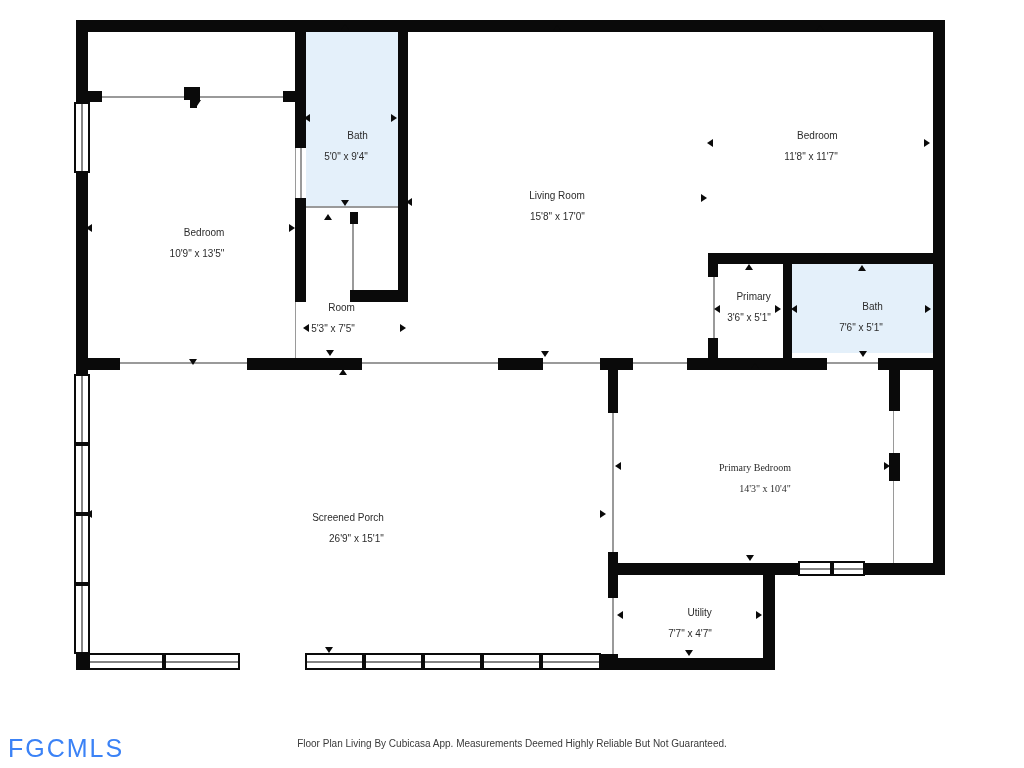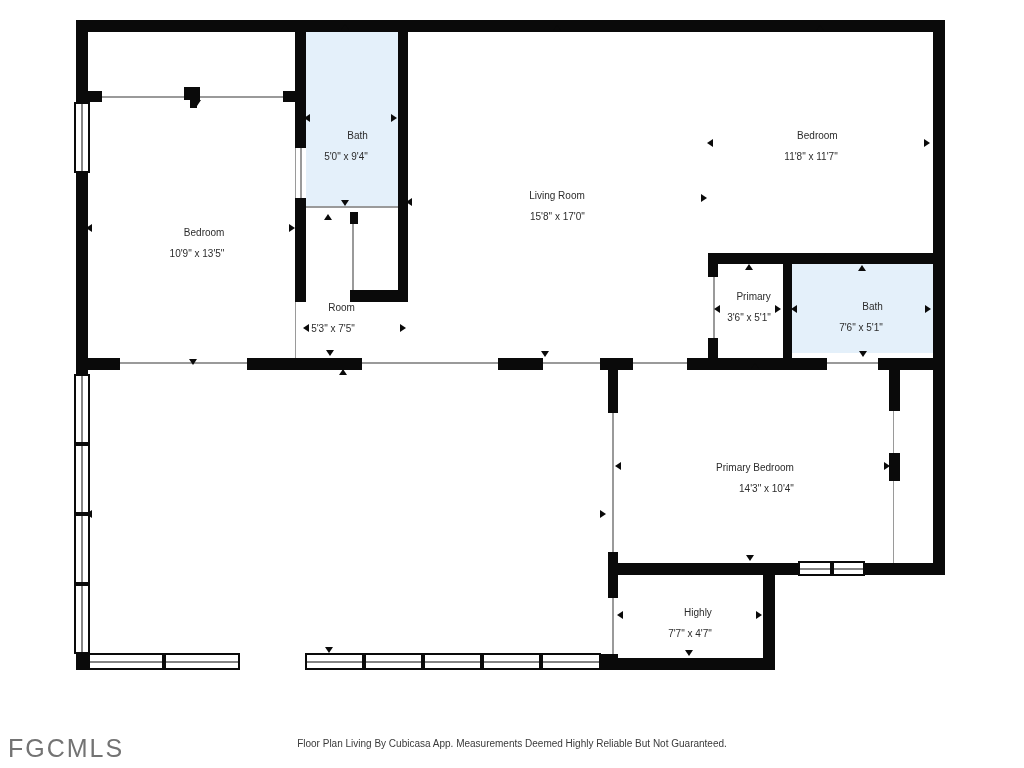--- a/index.html
+++ b/index.html
@@ -143,7 +143,7 @@
     <div>Bath</div>
     <div>7'6" x 5'1"</div>
   </div>
-  <div class="room" style="left:755px;top:478px;">
+  <div class="room" style="left:755px;top:478px;font-family:Liberation Serif, serif;">
     <div>Primary Bedroom</div>
     <div>14'3" x 10'4"</div>
   </div>

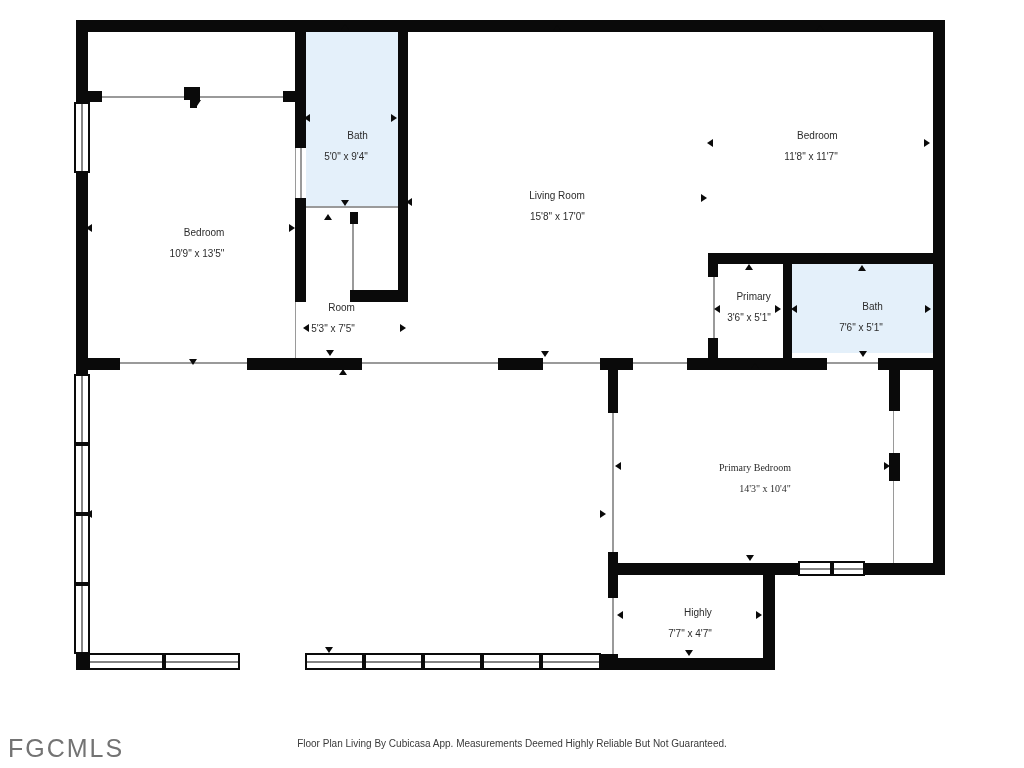--- a/index.html
+++ b/index.html
@@ -150,6 +150,10 @@
   <div class="room" style="left:690px;top:623px;">
     <div>Highly</div>
     <div>7'7" x 4'7"</div>
+  </div>
+  <div class="room" style="left:348px;top:528px;">
+    <div>Screened Porch</div>
+    <div>26'9" x 15'1"</div>
   </div>
 
   <div id="markers">

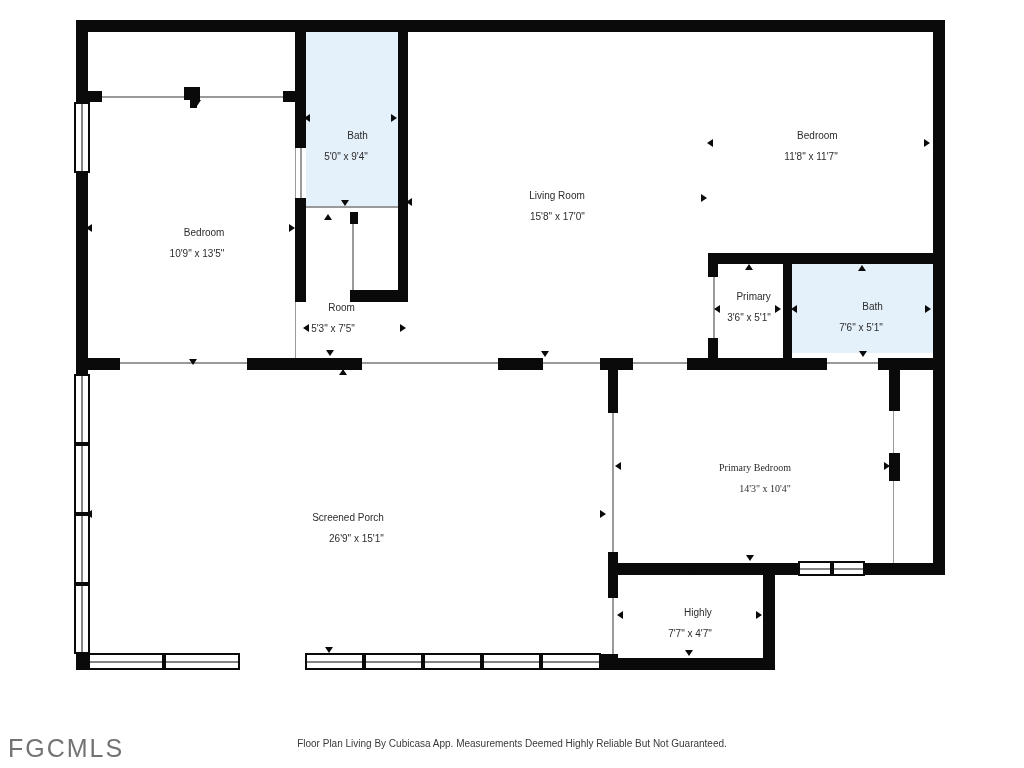--- a/index.html
+++ b/index.html
@@ -148,7 +148,7 @@
     <div>14'3" x 10'4"</div>
   </div>
   <div class="room" style="left:690px;top:623px;">
-    <div>Highly</div>
+    <div>Utility</div>
     <div>7'7" x 4'7"</div>
   </div>
   <div class="room" style="left:348px;top:528px;">

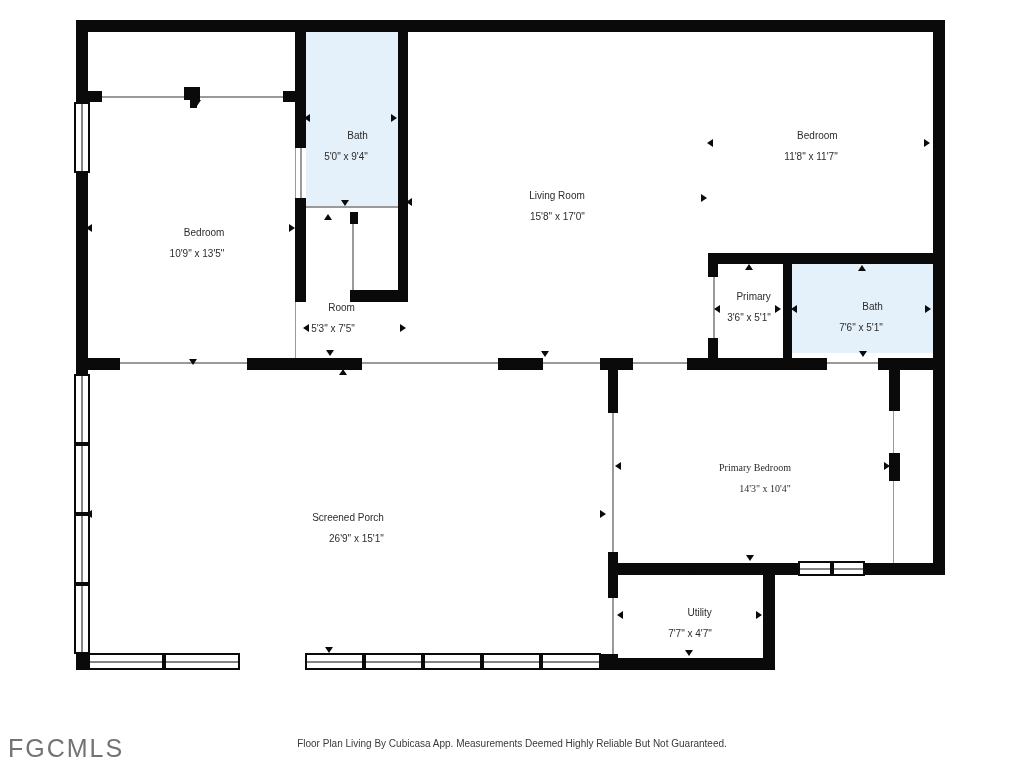--- a/index.html
+++ b/index.html
@@ -34,7 +34,7 @@
   
   .footer{position:absolute;left:0;right:0;top:738px;text-align:center;
           font-size:10px;color:#3a3a3a;}
-  .watermark{position:absolute;left:8px;top:734px;font-size:25px;color:#737373;
+  .watermark{position:absolute;left:8px;top:734px;font-size:25px;color:#3b82f6;
              letter-spacing:2px;font-weight:400;}
 </style>
 </head>

